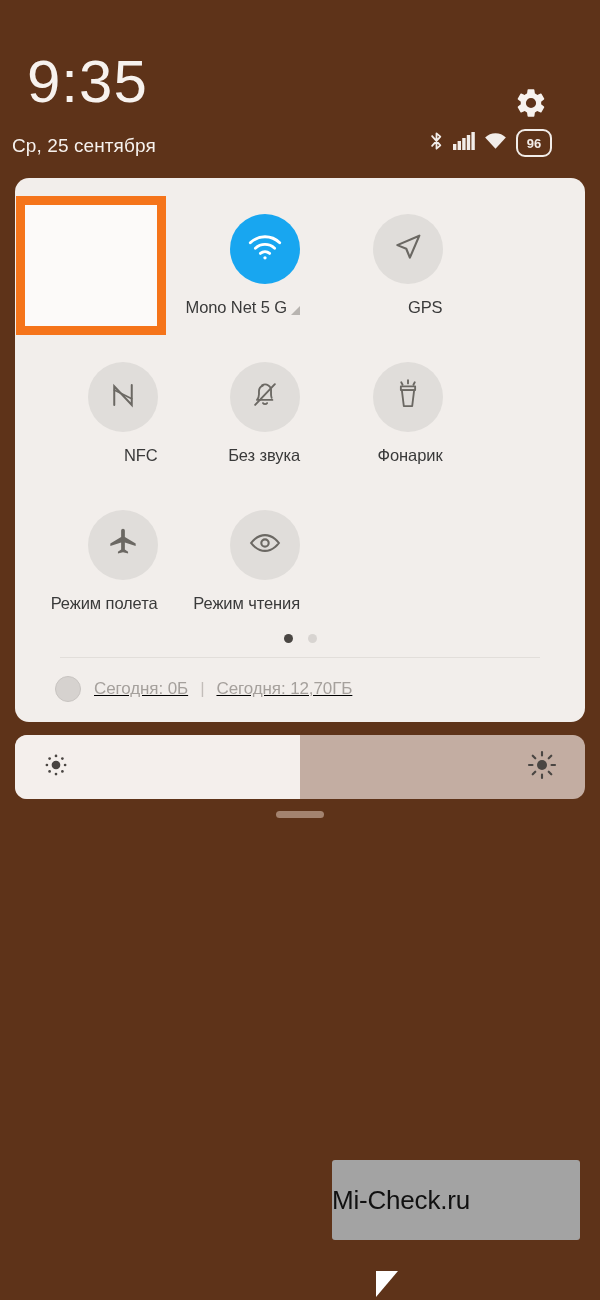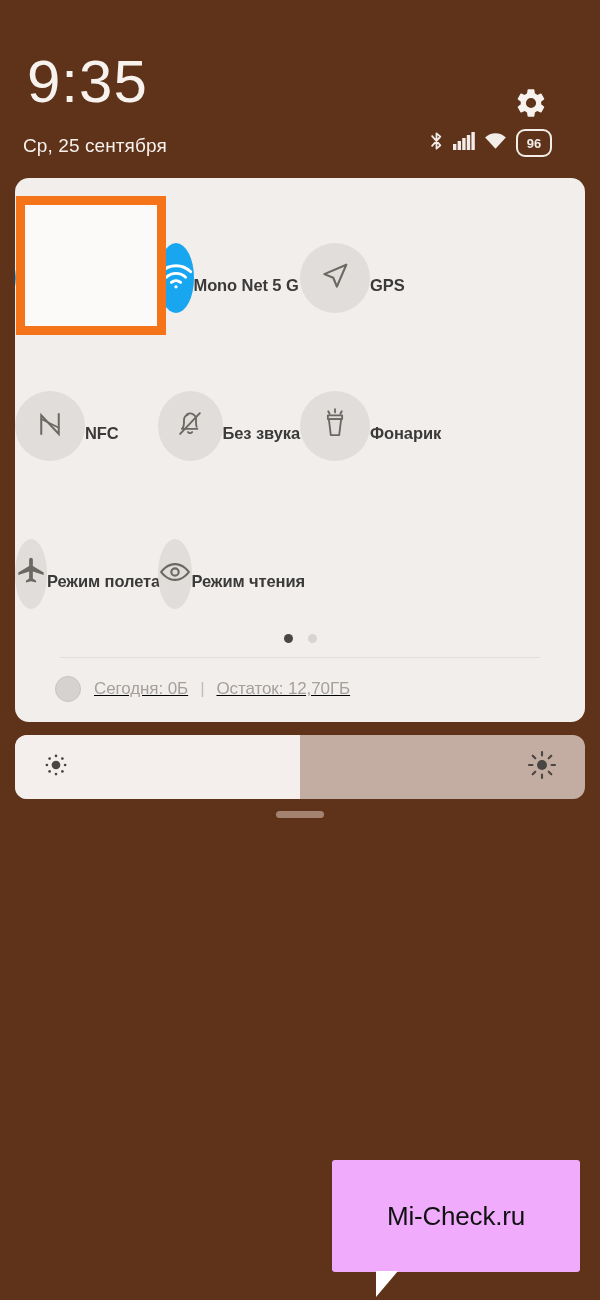--- a/index.html
+++ b/index.html
@@ -38,7 +38,7 @@
 
   .date-line {
     position: absolute;
-    left: 23px;
+    left: 12px;
     top: 135px;
     font-size: 19px;
     font-weight: 400;

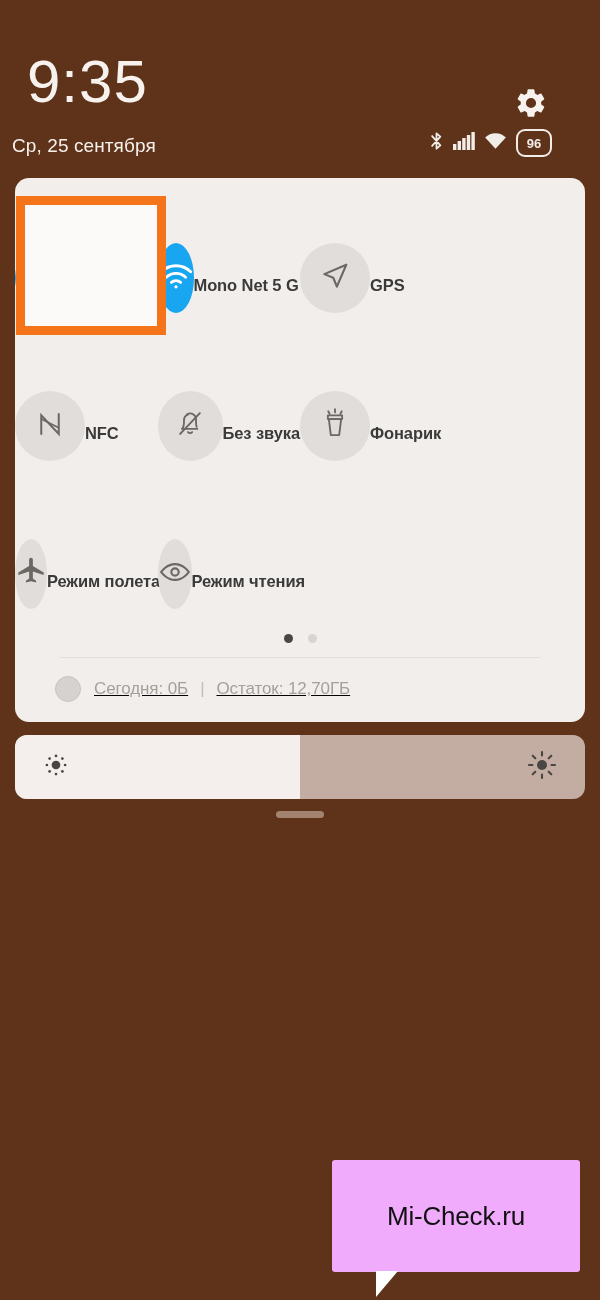--- a/index.html
+++ b/index.html
@@ -110,10 +110,10 @@
   .tile {
     width: 25%;
     display: flex;
-    align-items: center;
+    flex-direction: column;
+    align-items: flex-end;
     padding-top: 20px;
     position: relative;
-    font-weight: bold;
   }
 
   .tile-circle {

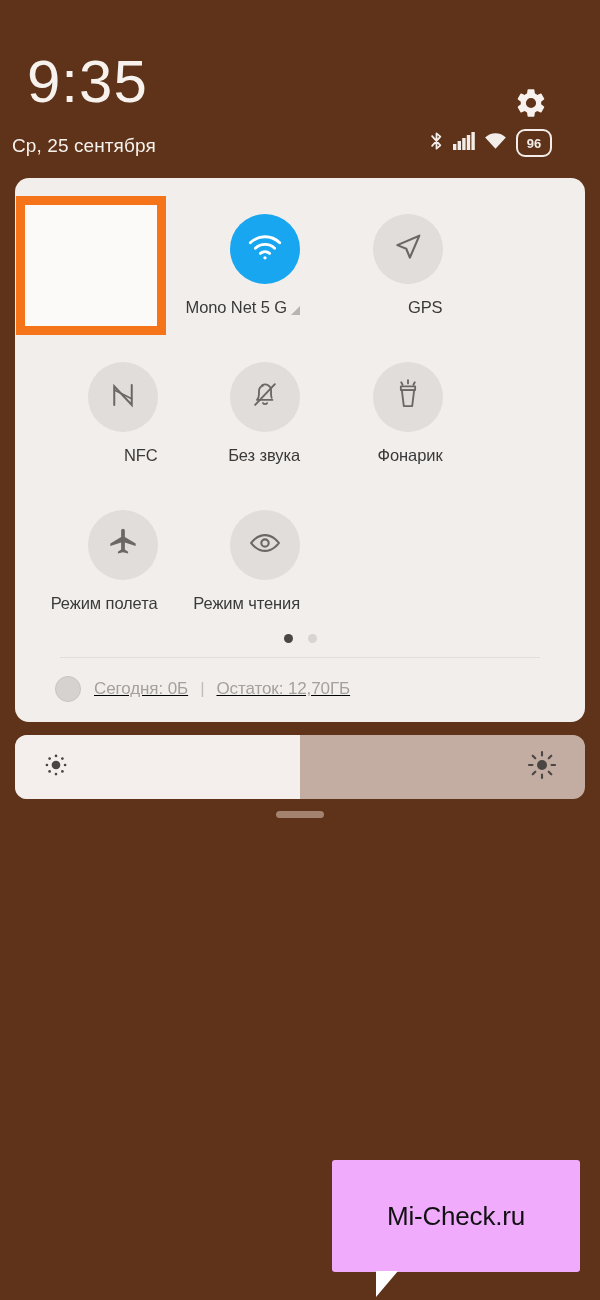--- a/index.html
+++ b/index.html
@@ -463,7 +463,7 @@
     <span class="data-text">
       <span>Сегодня: 0Б</span>
       <span class="data-sep">|</span>
-      <span>Остаток: 12,70ГБ</span>
+      <span>Сегодня: 12,70ГБ</span>
     </span>
   </div>
 </div>

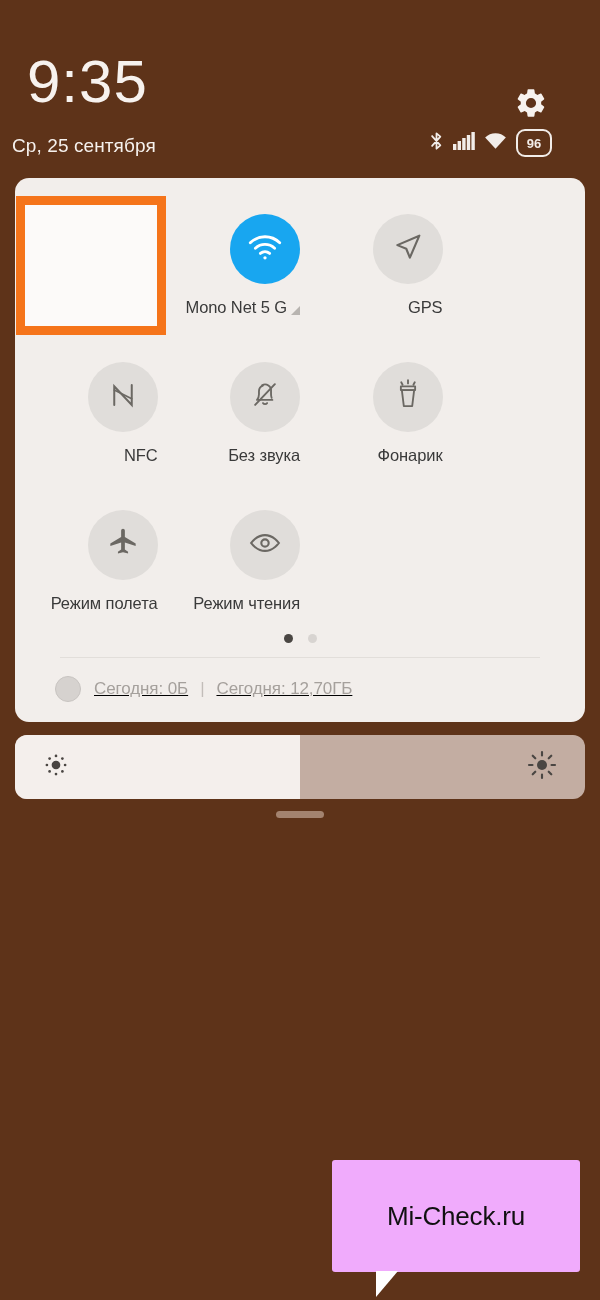--- a/index.html
+++ b/index.html
@@ -254,12 +254,11 @@
     left: 332px;
     top: 1160px;
     width: 248px;
-    height: 112px;
-    background: #f0abfc;
+    height: 80px;
+    background: #a3a3a3;
     border-radius: 3px;
     display: flex;
     align-items: center;
-    justify-content: center;
   }
   .watermark-text {
     font-size: 26px;

